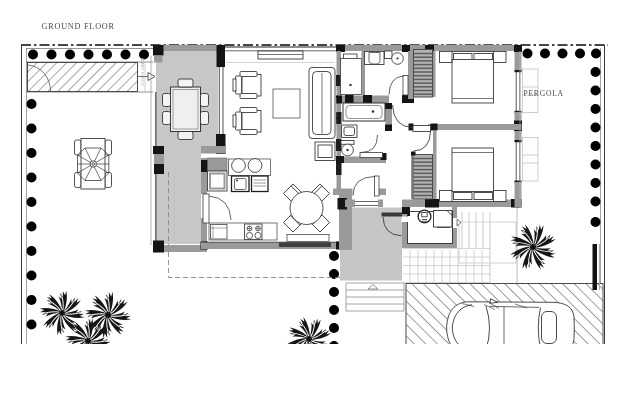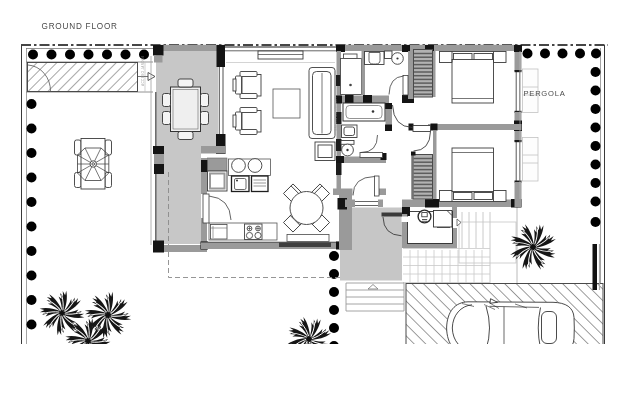--- a/index.html
+++ b/index.html
@@ -3,7 +3,7 @@
 <meta charset="utf-8">
 <style>
 html,body{margin:0;padding:0;background:#fff;}
-#wrap{width:620px;height:344px;position:relative;font-family:Liberation Sans, sans-serif;}
+#wrap{width:620px;height:344px;position:relative;font-family:Liberation Serif, serif;}
 svg{display:block;}
 </style>
 </head>

